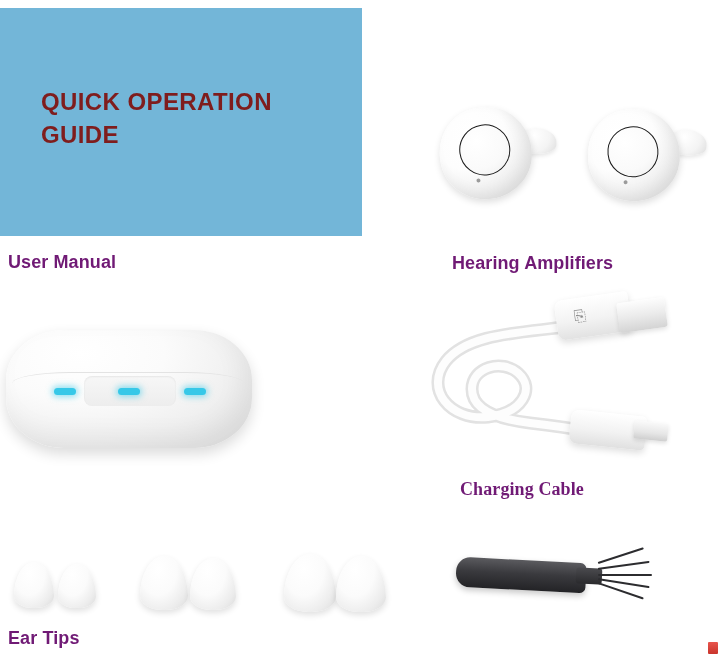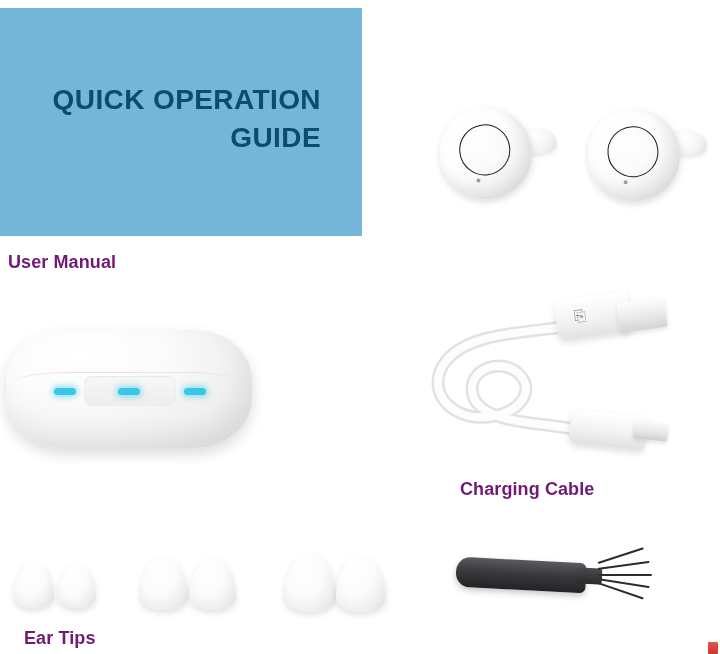--- a/index.html
+++ b/index.html
@@ -44,11 +44,11 @@
     justify-content: center;
   }
   .manual-title {
-    color: #0c4a6e;
-    font-size: 28px;
+    color: #7f1d1d;
+    font-size: 24px;
     font-weight: 700;
     line-height: 1.36;
-    text-align: right;
+    text-align: left;
     letter-spacing: 0.4px;
     width: 280px;
     margin-top: -6px;

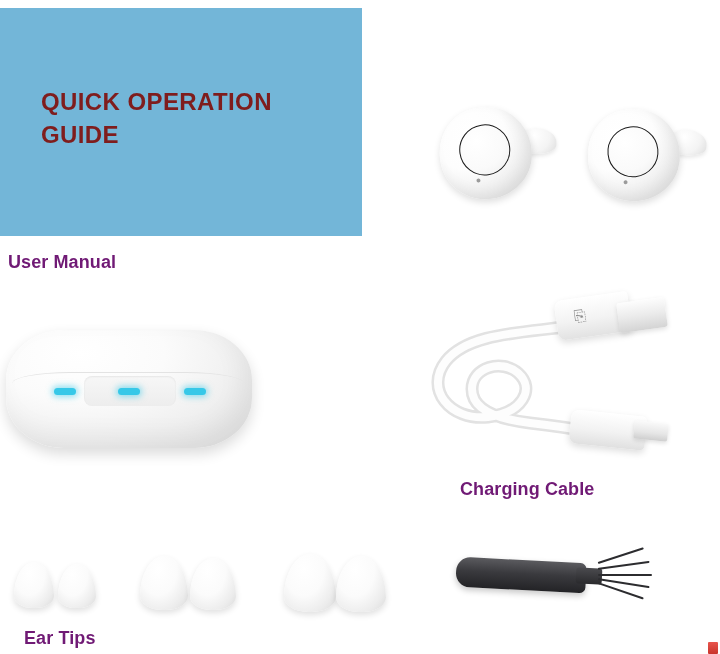--- a/index.html
+++ b/index.html
@@ -320,6 +320,7 @@
       <div class="bud-dot"></div>
     </div>
   </div>
+  <div class="caption" style="left:452px; top:253px;">Hearing Amplifiers</div>
 
   <div class="case-area">
     <div class="case-body"></div>

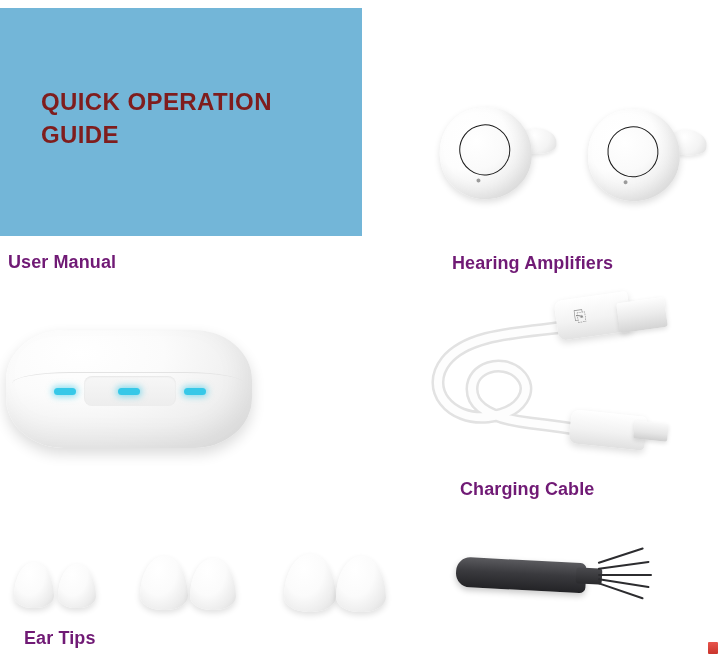--- a/index.html
+++ b/index.html
@@ -358,7 +358,7 @@
       <div class="metal"></div>
     </div>
   </div>
-  <div class="caption" style="left:460px; top:479px;">Charging Cable</div>
+  <div class="caption" style="left:460px; top:479px;font-family:Liberation Serif, serif;">Charging Cable</div>
 
   <div class="tips-area">
 

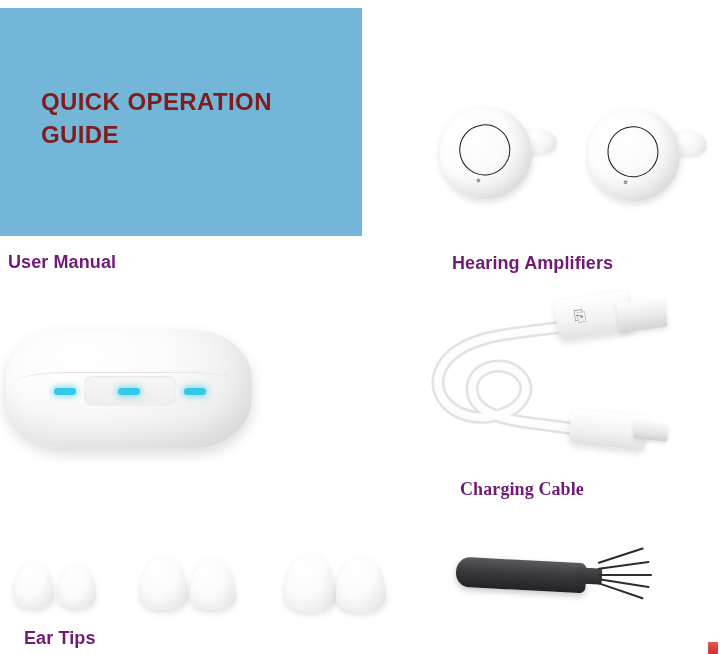--- a/index.html
+++ b/index.html
@@ -371,7 +371,7 @@
     <div class="tip" style="left:284px; top:14px; width:52px; height:58px;"></div>
     <div class="tip" style="left:336px; top:16px; width:50px; height:56px;"></div>
   </div>
-  <div class="caption" style="left:24px; top:628px;text-align:right;">Ear Tips</div>
+  <div class="caption" style="left:8px; top:628px;text-align:right;">Ear Tips</div>
 
   <div class="tool-area">
     <div class="tool-handle"></div>

